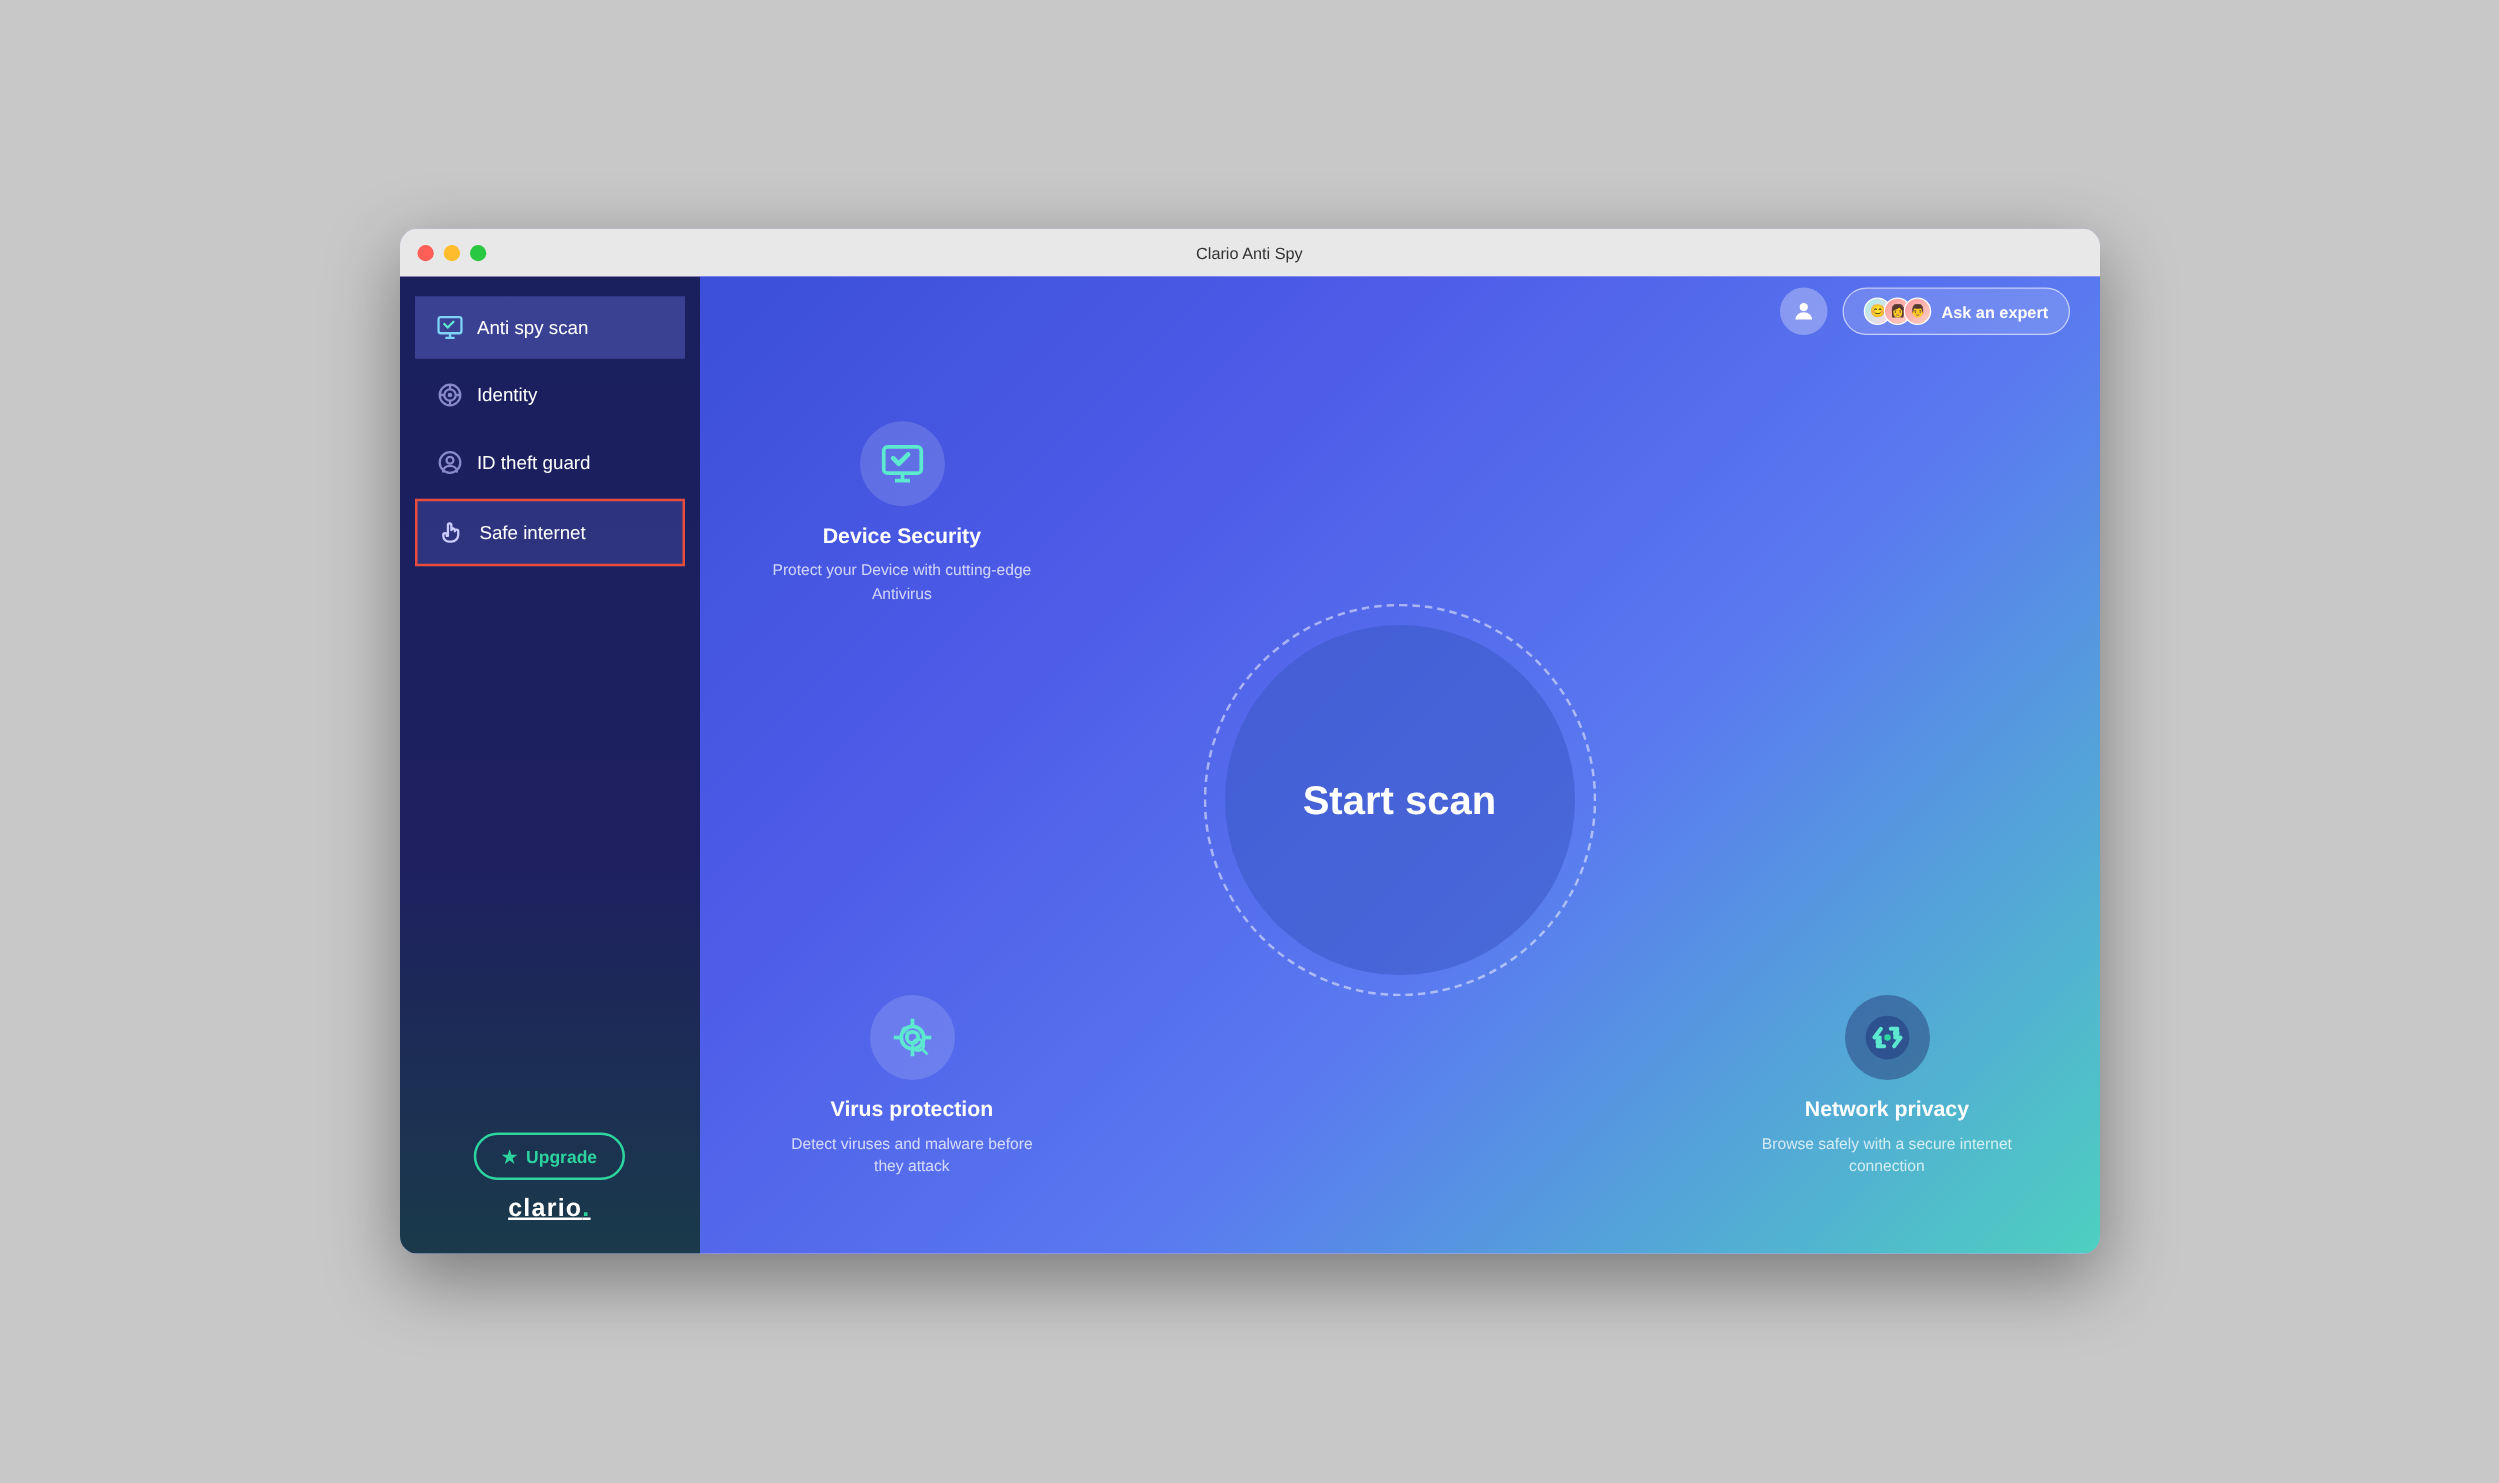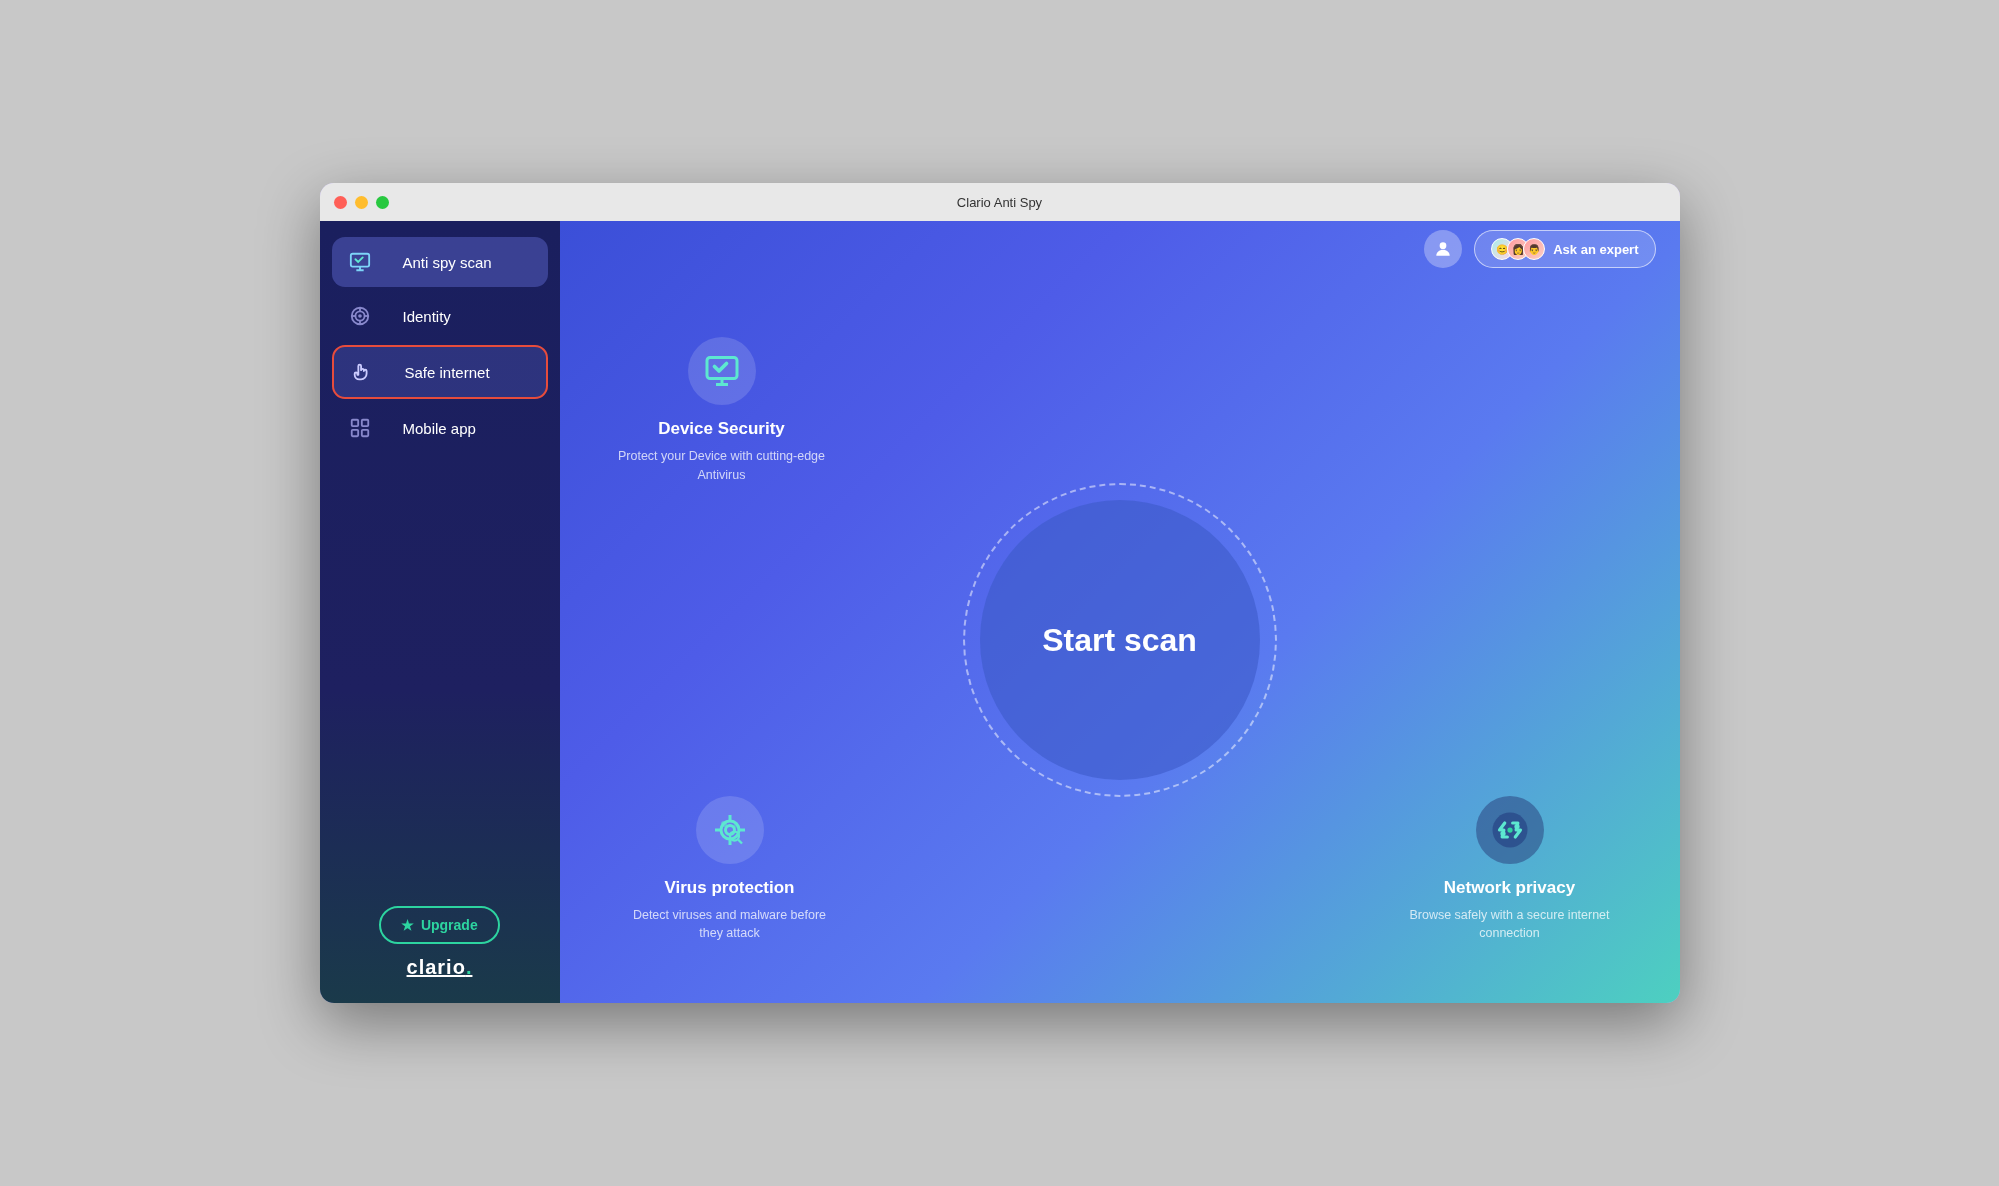--- a/index.html
+++ b/index.html
@@ -84,9 +84,9 @@
     .nav-item {
       display: flex;
       align-items: center;
-      gap: 29px;
+      gap: 8px;
       padding: 11px 14px;
-      border-radius: 13px;
+      border-radius: 0;
       cursor: pointer;
       margin-bottom: 4px;
       color: #ccd0ff;

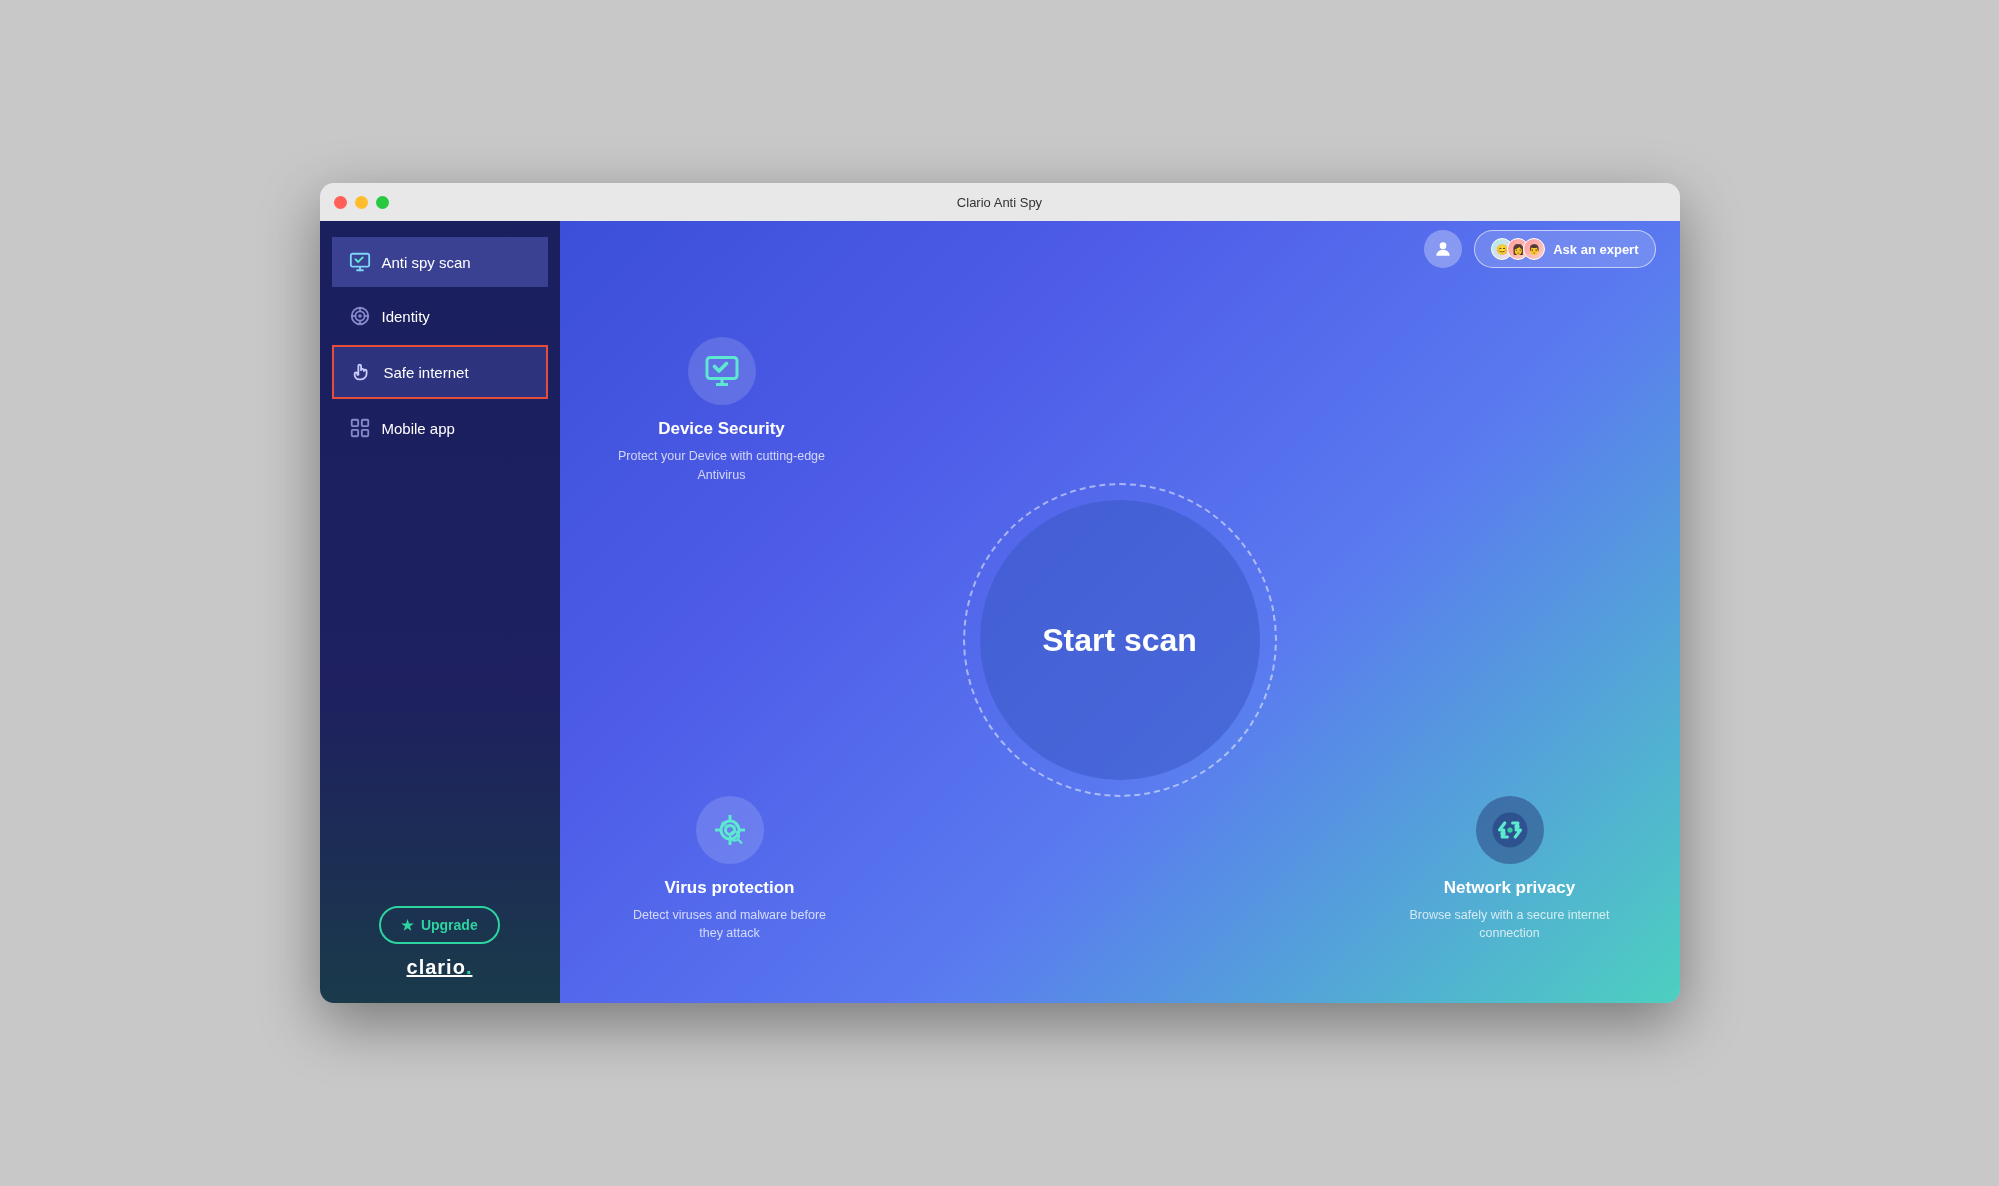--- a/index.html
+++ b/index.html
@@ -402,6 +402,16 @@
           <span class="nav-item-label">Identity</span>
         </li>
 
+        <li class="nav-item">
+          <div class="nav-icon">
+            <svg width="22" height="22" viewBox="0 0 24 24" fill="none">
+              <circle cx="12" cy="12" r="9" stroke="#8888cc" stroke-width="2"></circle>
+              <circle cx="12" cy="10" r="3" stroke="#8888cc" stroke-width="2"></circle>
+              <path d="M6 20c0-3 2.7-5 6-5s6 2 6 5" stroke="#8888cc" stroke-width="2" stroke-linecap="round"></path>
+            </svg>
+          </div>
+          <span class="nav-item-label">ID theft guard</span>
+        </li>
 
         <li class="nav-item selected-outline">
           <div class="nav-icon">

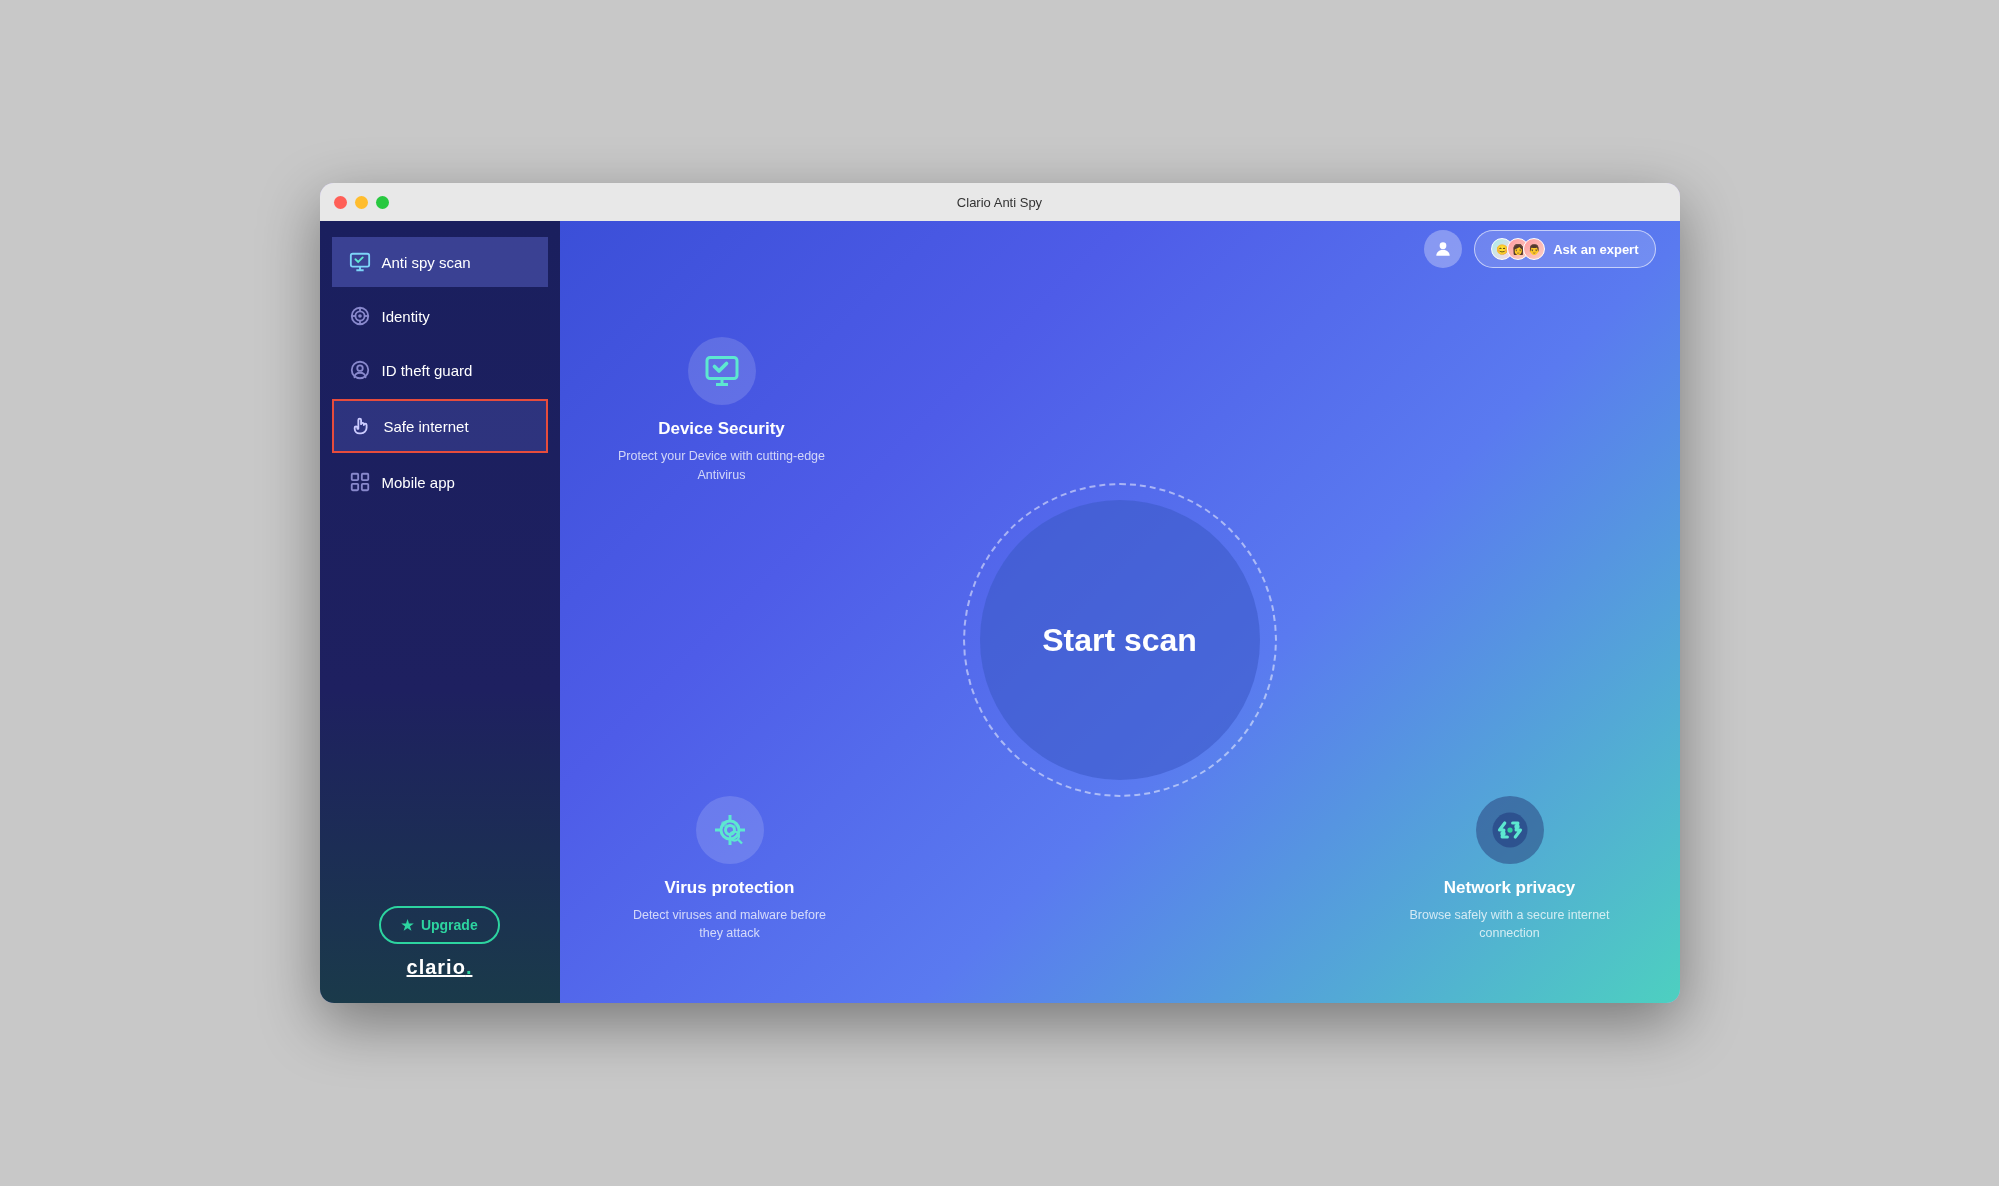--- a/index.html
+++ b/index.html
@@ -423,17 +423,6 @@
         </li>
 
 
-        <li class="nav-item">
-          <div class="nav-icon">
-            <svg width="22" height="22" viewBox="0 0 24 24" fill="none">
-              <rect x="3" y="3" width="7" height="7" rx="1" stroke="#8888cc" stroke-width="2"></rect>
-              <rect x="14" y="3" width="7" height="7" rx="1" stroke="#8888cc" stroke-width="2"></rect>
-              <rect x="3" y="14" width="7" height="7" rx="1" stroke="#8888cc" stroke-width="2"></rect>
-              <rect x="14" y="14" width="7" height="7" rx="1" stroke="#8888cc" stroke-width="2"></rect>
-            </svg>
-          </div>
-          <span class="nav-item-label">Mobile app</span>
-        </li>
 
       </ul>
 

